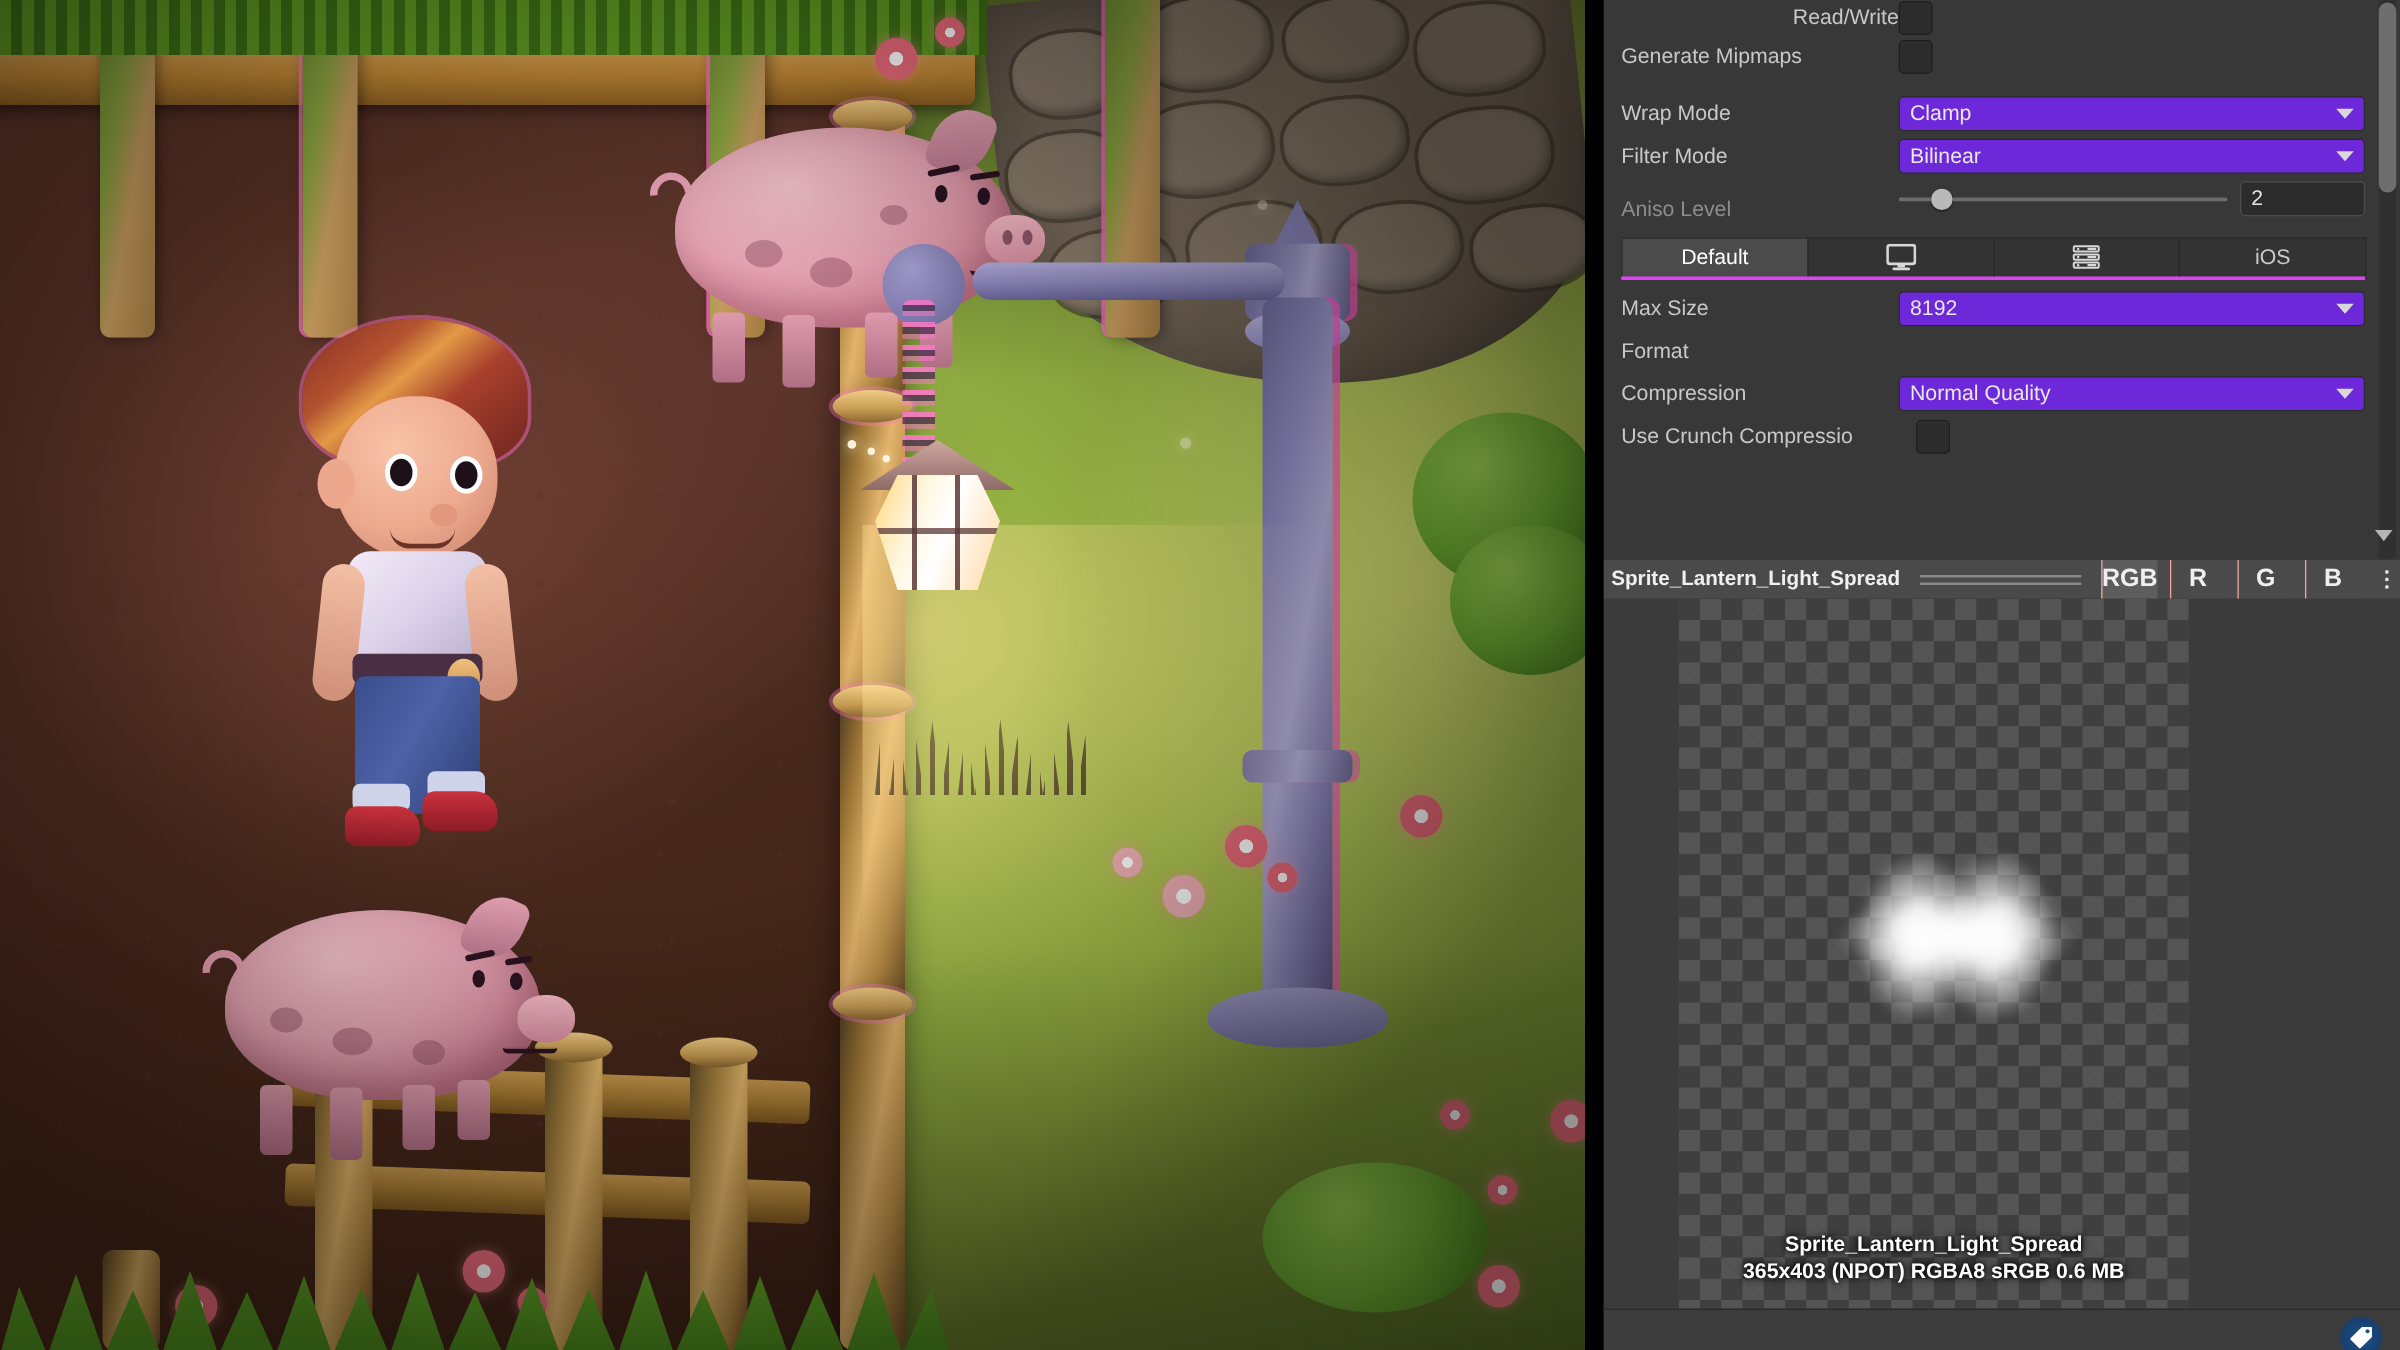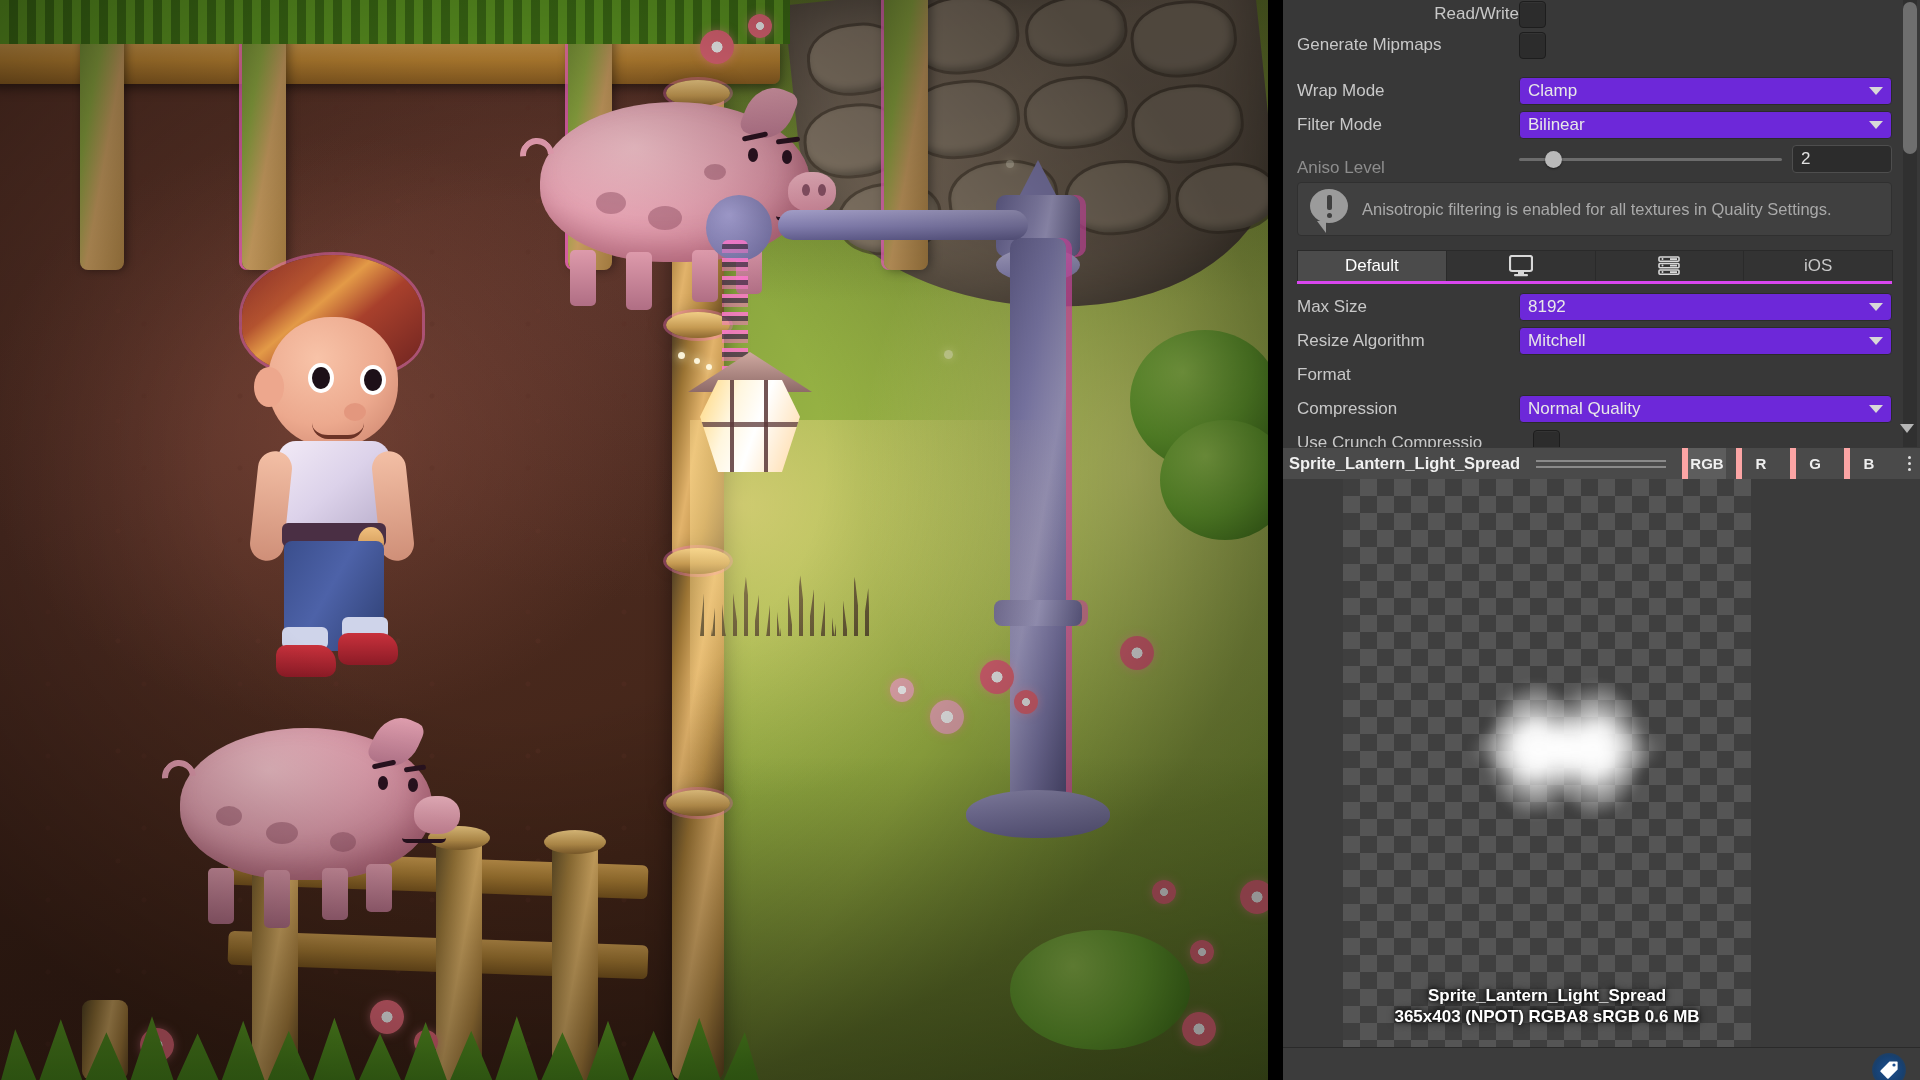--- a/index.html
+++ b/index.html
@@ -533,15 +533,6 @@
         </div>
       </div>
 
-      <div class="helpbox">
-        <div class="help-ico">
-          <div class="bub"></div>
-            <div class="tail"></div>
-            <div class="bang"></div>
-            <div class="dot"></div>
-        </div>
-        <div class="help-txt">Anisotropic filtering is enabled for all textures in Quality Settings.</div>
-      </div>
 
       <div class="tabbar">
         <div class="tab active">

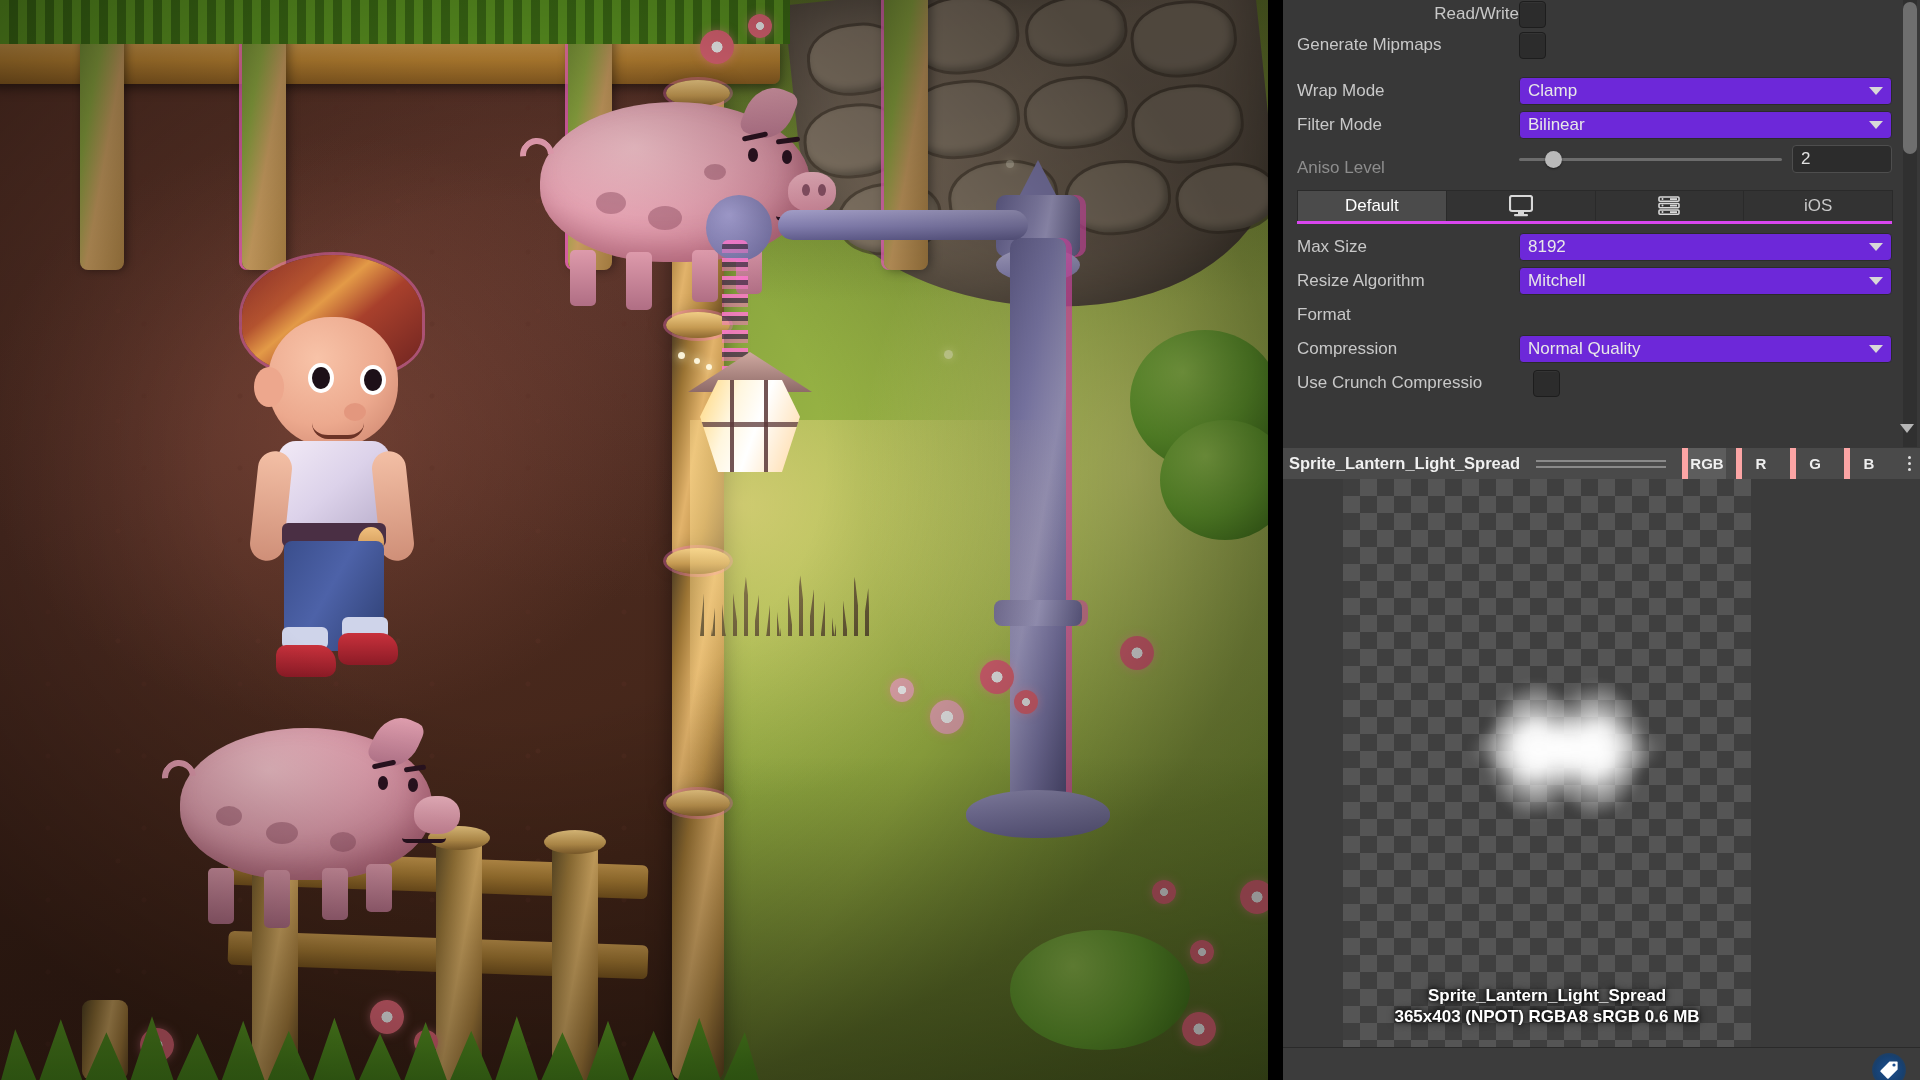--- a/index.html
+++ b/index.html
@@ -577,13 +577,6 @@
         </div>
       </div>
       <div class="row">
-        <div class="lbl">Resize Algorithm</div>
-        <div class="dd">
-          <span>Mitchell</span>
-          <span class="caret"></span>
-        </div>
-      </div>
-      <div class="row">
         <div class="lbl">Format</div>
       </div>
       <div class="row">

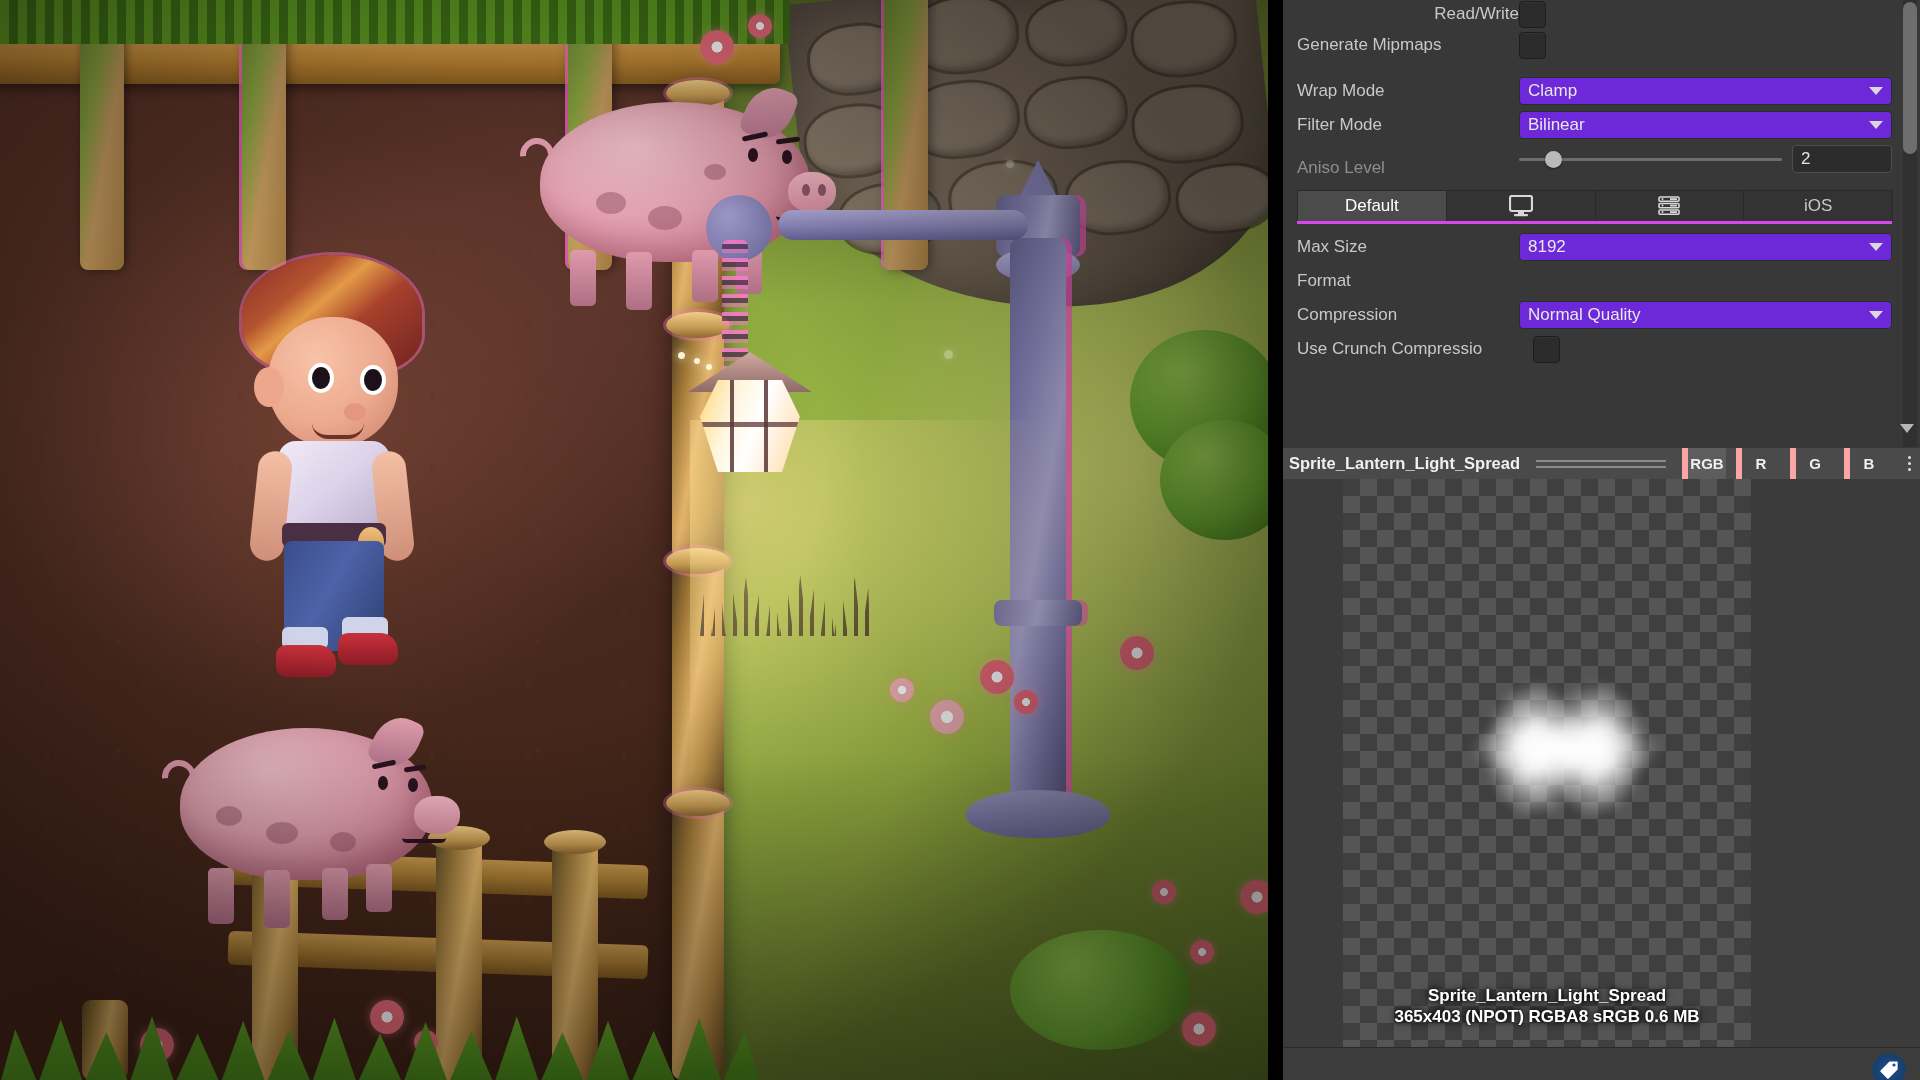--- a/index.html
+++ b/index.html
@@ -289,7 +289,7 @@
   .prev-title{ color:#f0f0f0; font-size:16.5px; font-weight:bold; white-space:nowrap;}
   .prev-dash{ flex:1; height:8px; border-top:2px solid #8a8a8a; border-bottom:2px solid #8a8a8a; margin:0 6px;}
   .chbtn{ min-width:44px; height:31px; display:flex;align-items:center;justify-content:center;
-    color:#efefef; font-size:15px; font-weight:bold; background:#4a4a4a; border-left:6px solid #fca5a5;}
+    color:#efefef; font-size:20px; font-weight:bold; background:#4a4a4a; border-left:1px solid #fca5a5;}
   .chbtn.on{ background:#5d5d5d;}
   .kebab{ width:22px;height:31px;display:flex;flex-direction:column;align-items:center;justify-content:center;gap:3px;}
   .kebab i{ width:3px;height:3px;border-radius:50%;background:#e0e0e0;display:block;}

